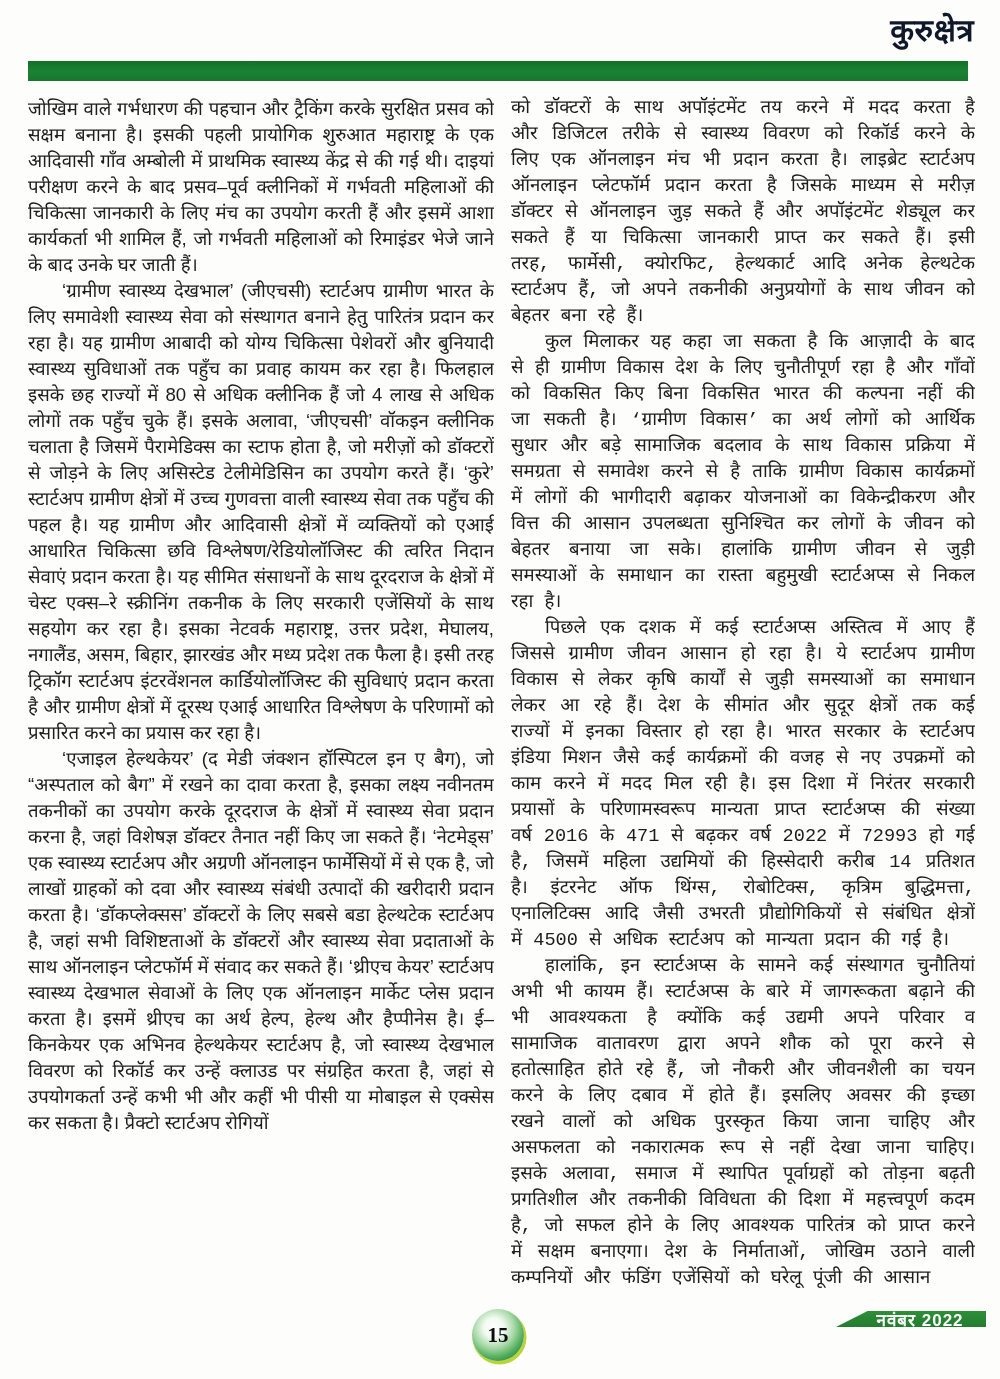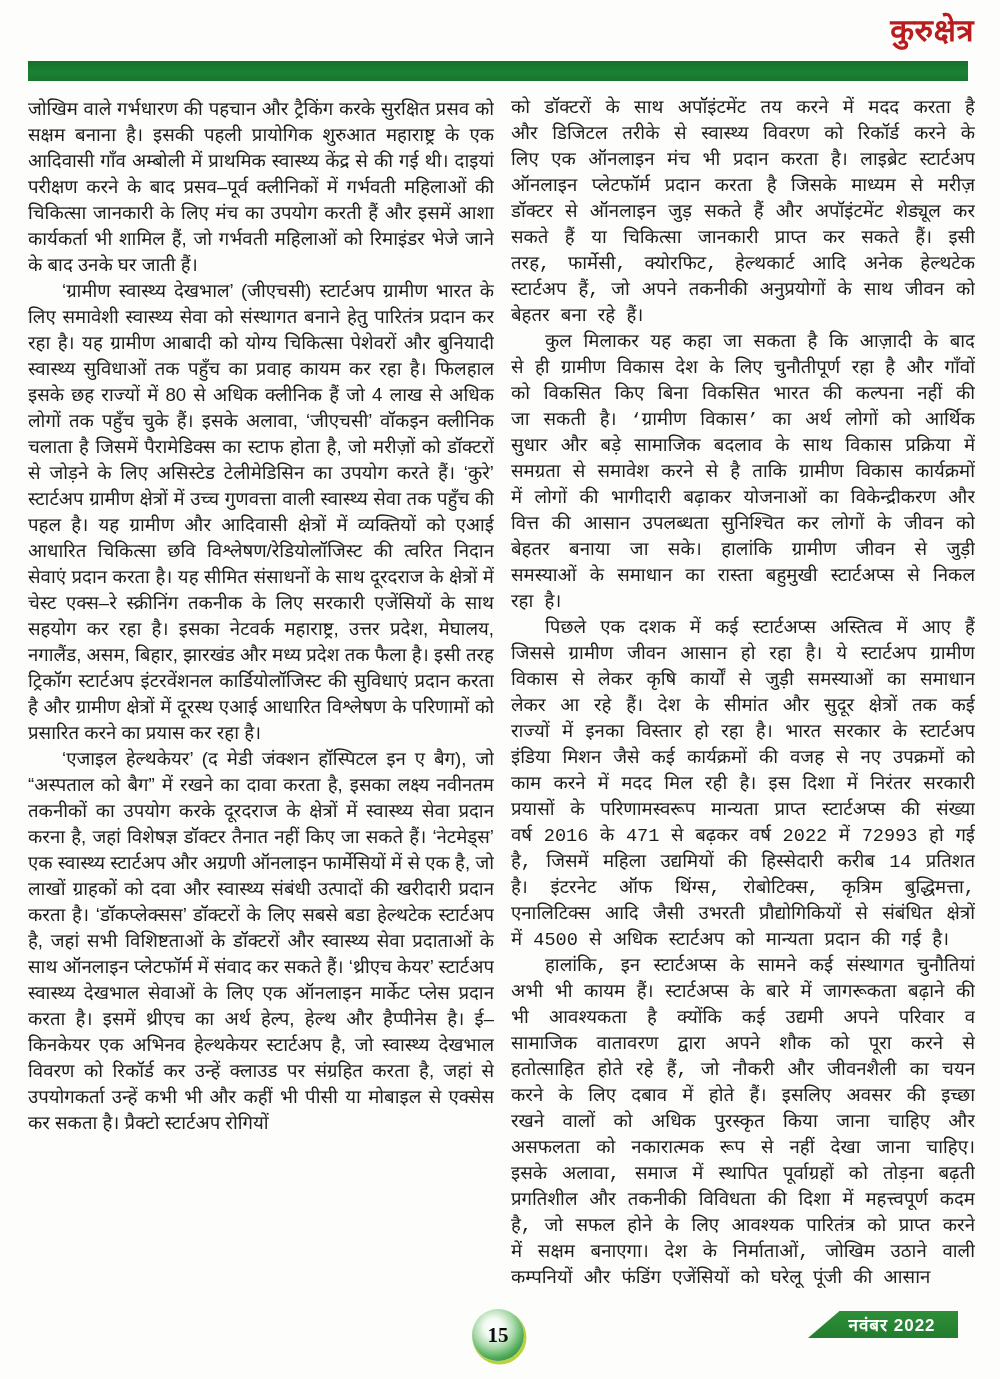--- a/index.html
+++ b/index.html
@@ -13,7 +13,7 @@
   }
   .masthead {
     position: absolute; top: 8px; right: 26px;
-    font-size: 31px; font-weight: 700; color: #b91c1c;
+    font-size: 31px; font-weight: 700; color: #0f172a;
     font-family: "DejaVu Sans", "Liberation Sans", sans-serif;
     letter-spacing: 0.5px;
   }

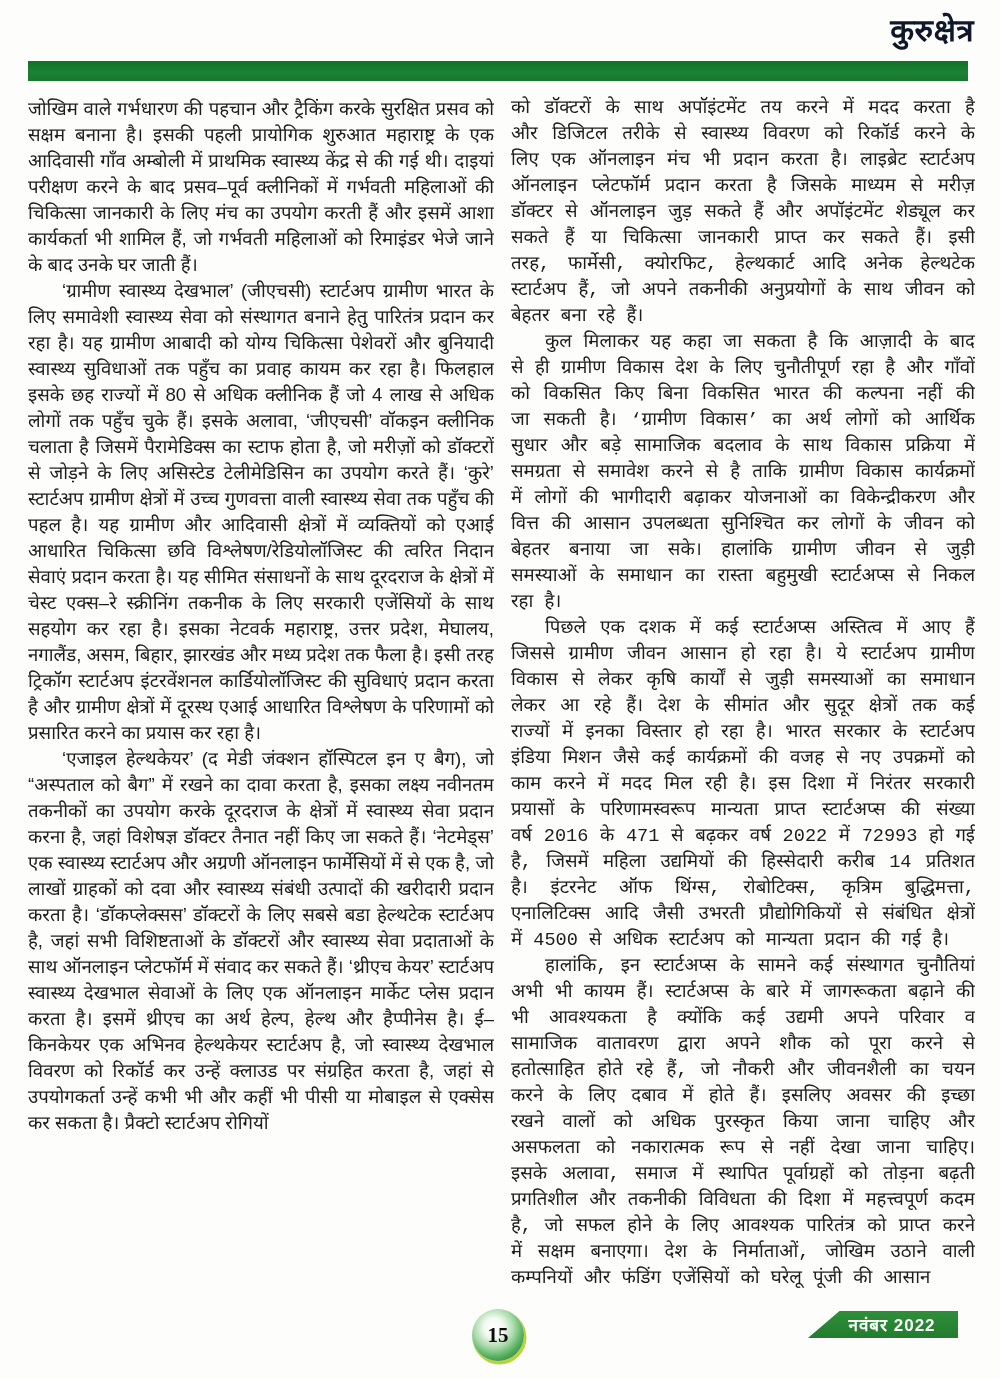--- a/index.html
+++ b/index.html
@@ -46,8 +46,8 @@
     font-size: 21px; font-weight: 700; color: #0c0c0c;
   }
   .issue-banner {
-    position: absolute; left: 808px; top: 1311px;
-    width: 150px; height: 27px;
+    position: absolute; left: 836px; top: 1311px;
+    width: 150px; height: 16px;
     background: linear-gradient(180deg, #2e8f38 0%, #237c2f 100%);
     clip-path: polygon(0% 100%, 21% 0%, 100% 0%, 100% 100%);
     display: flex; align-items: center; justify-content: center;

